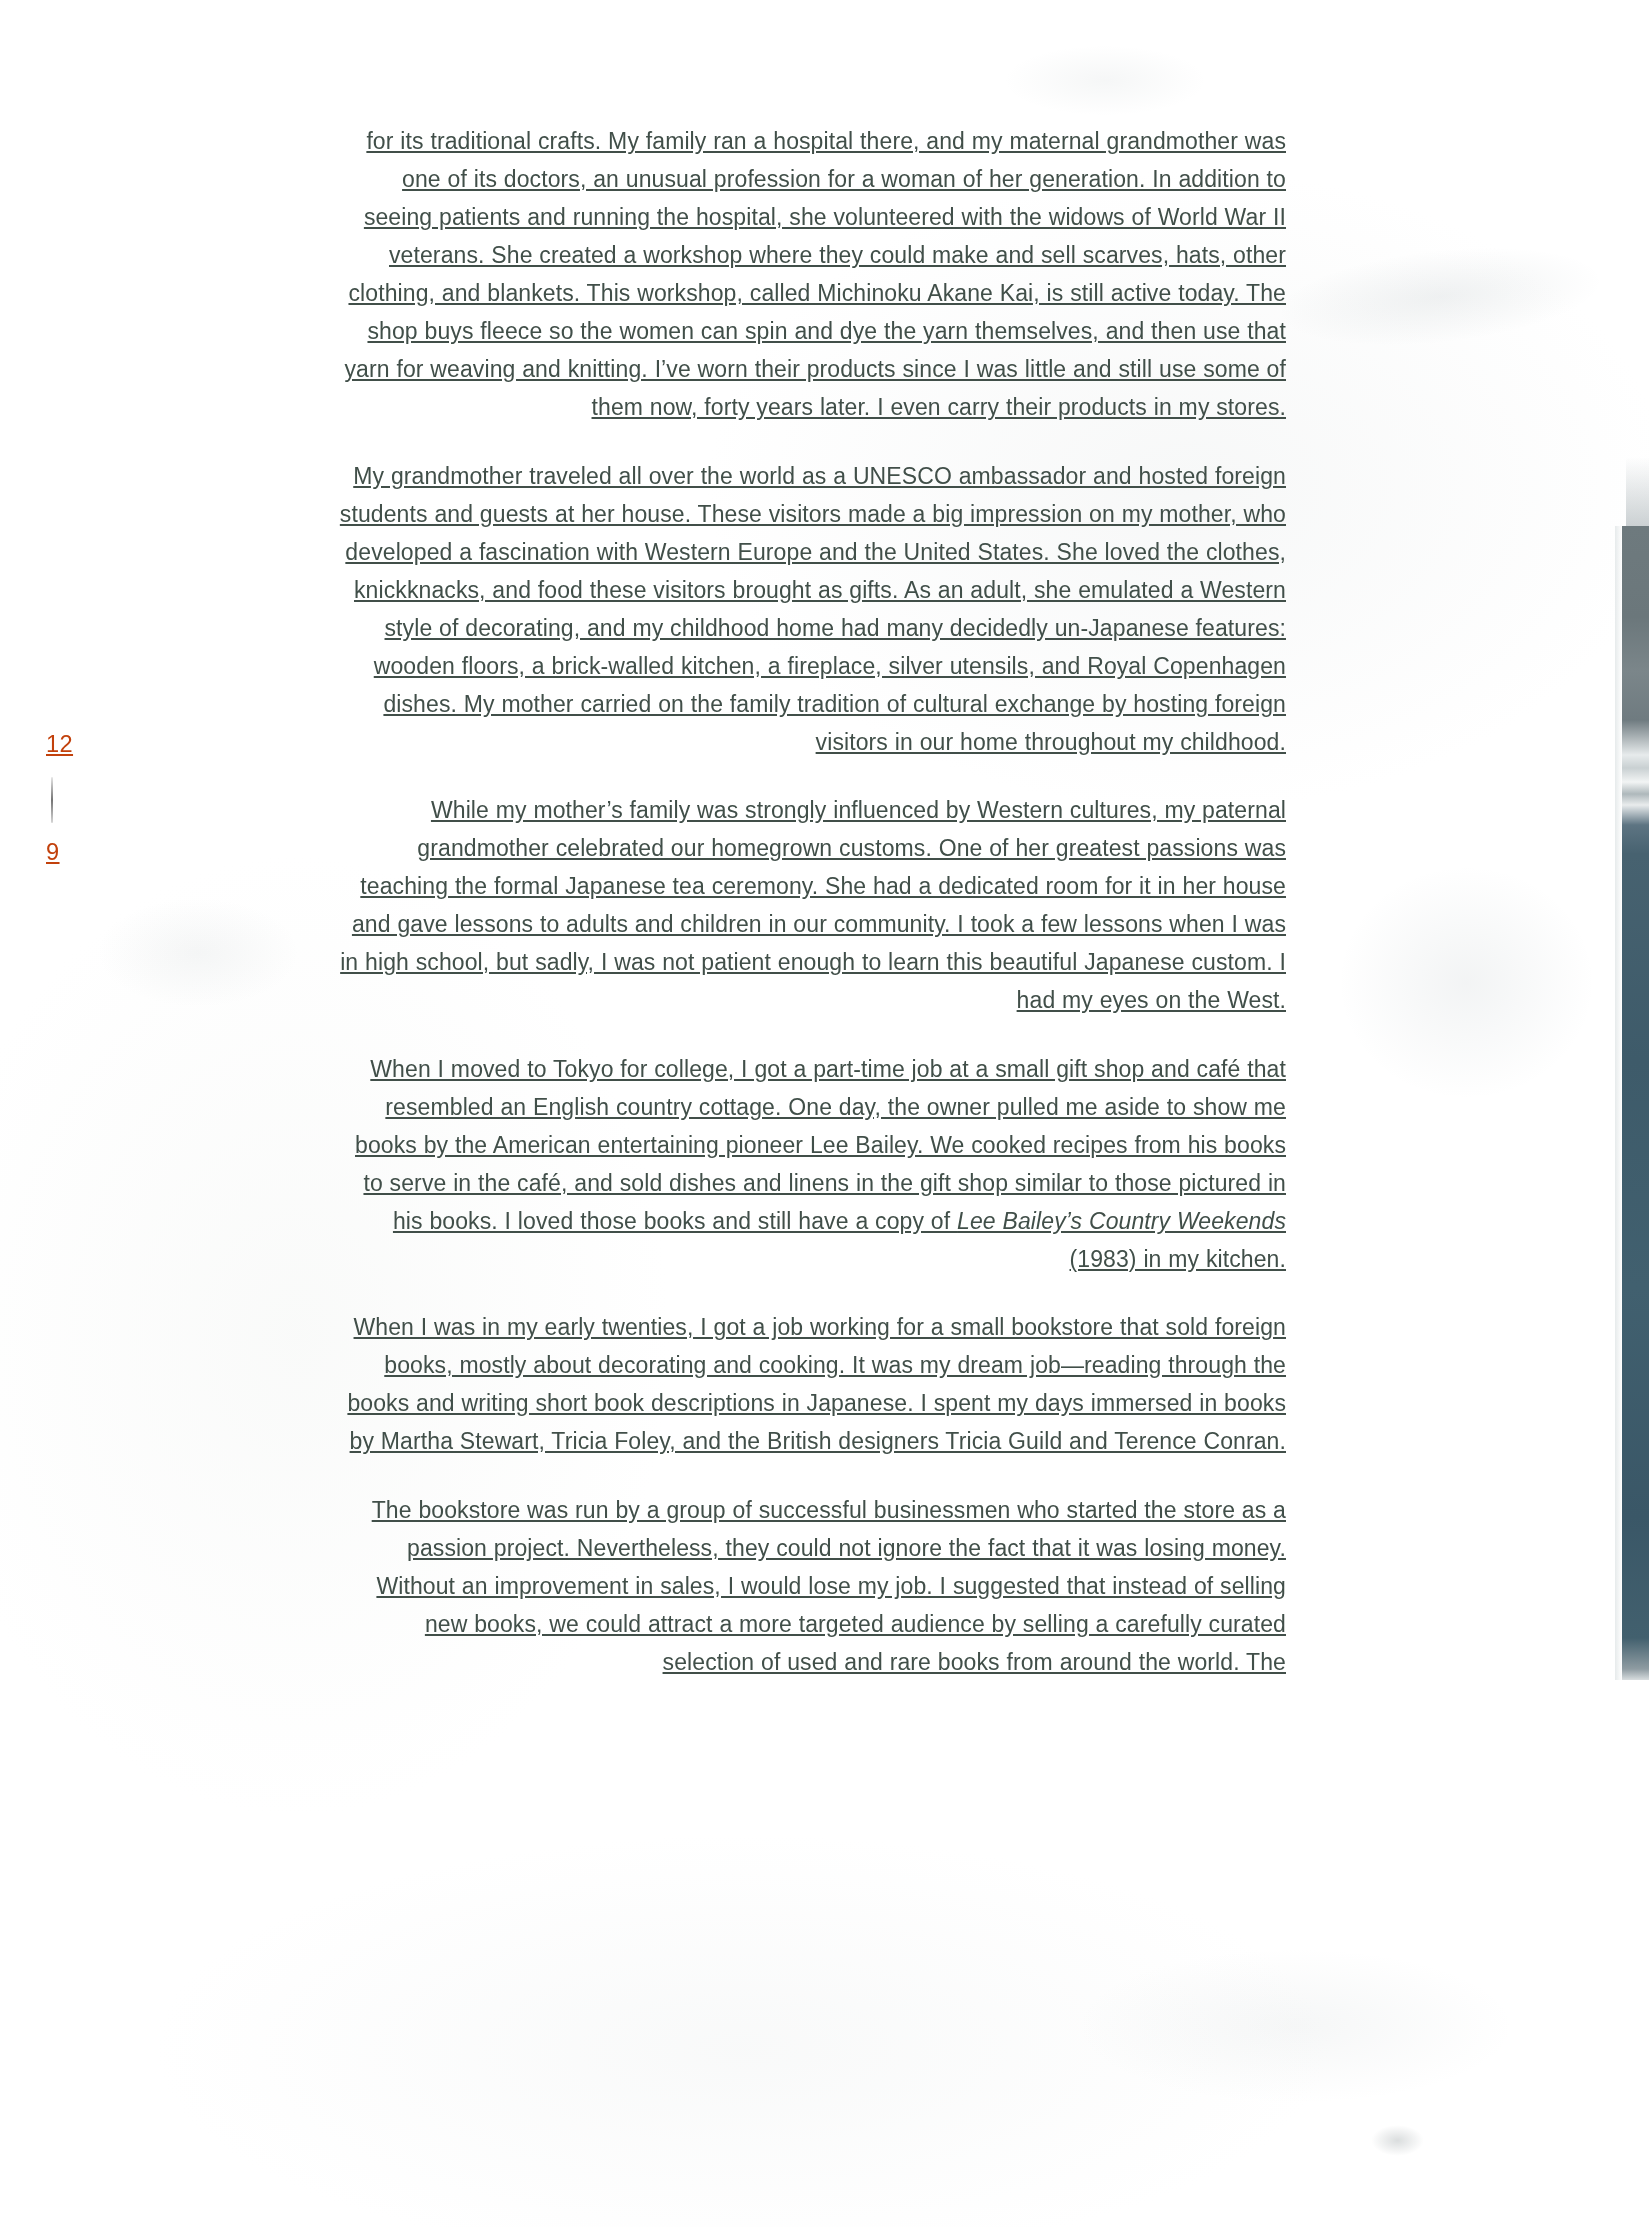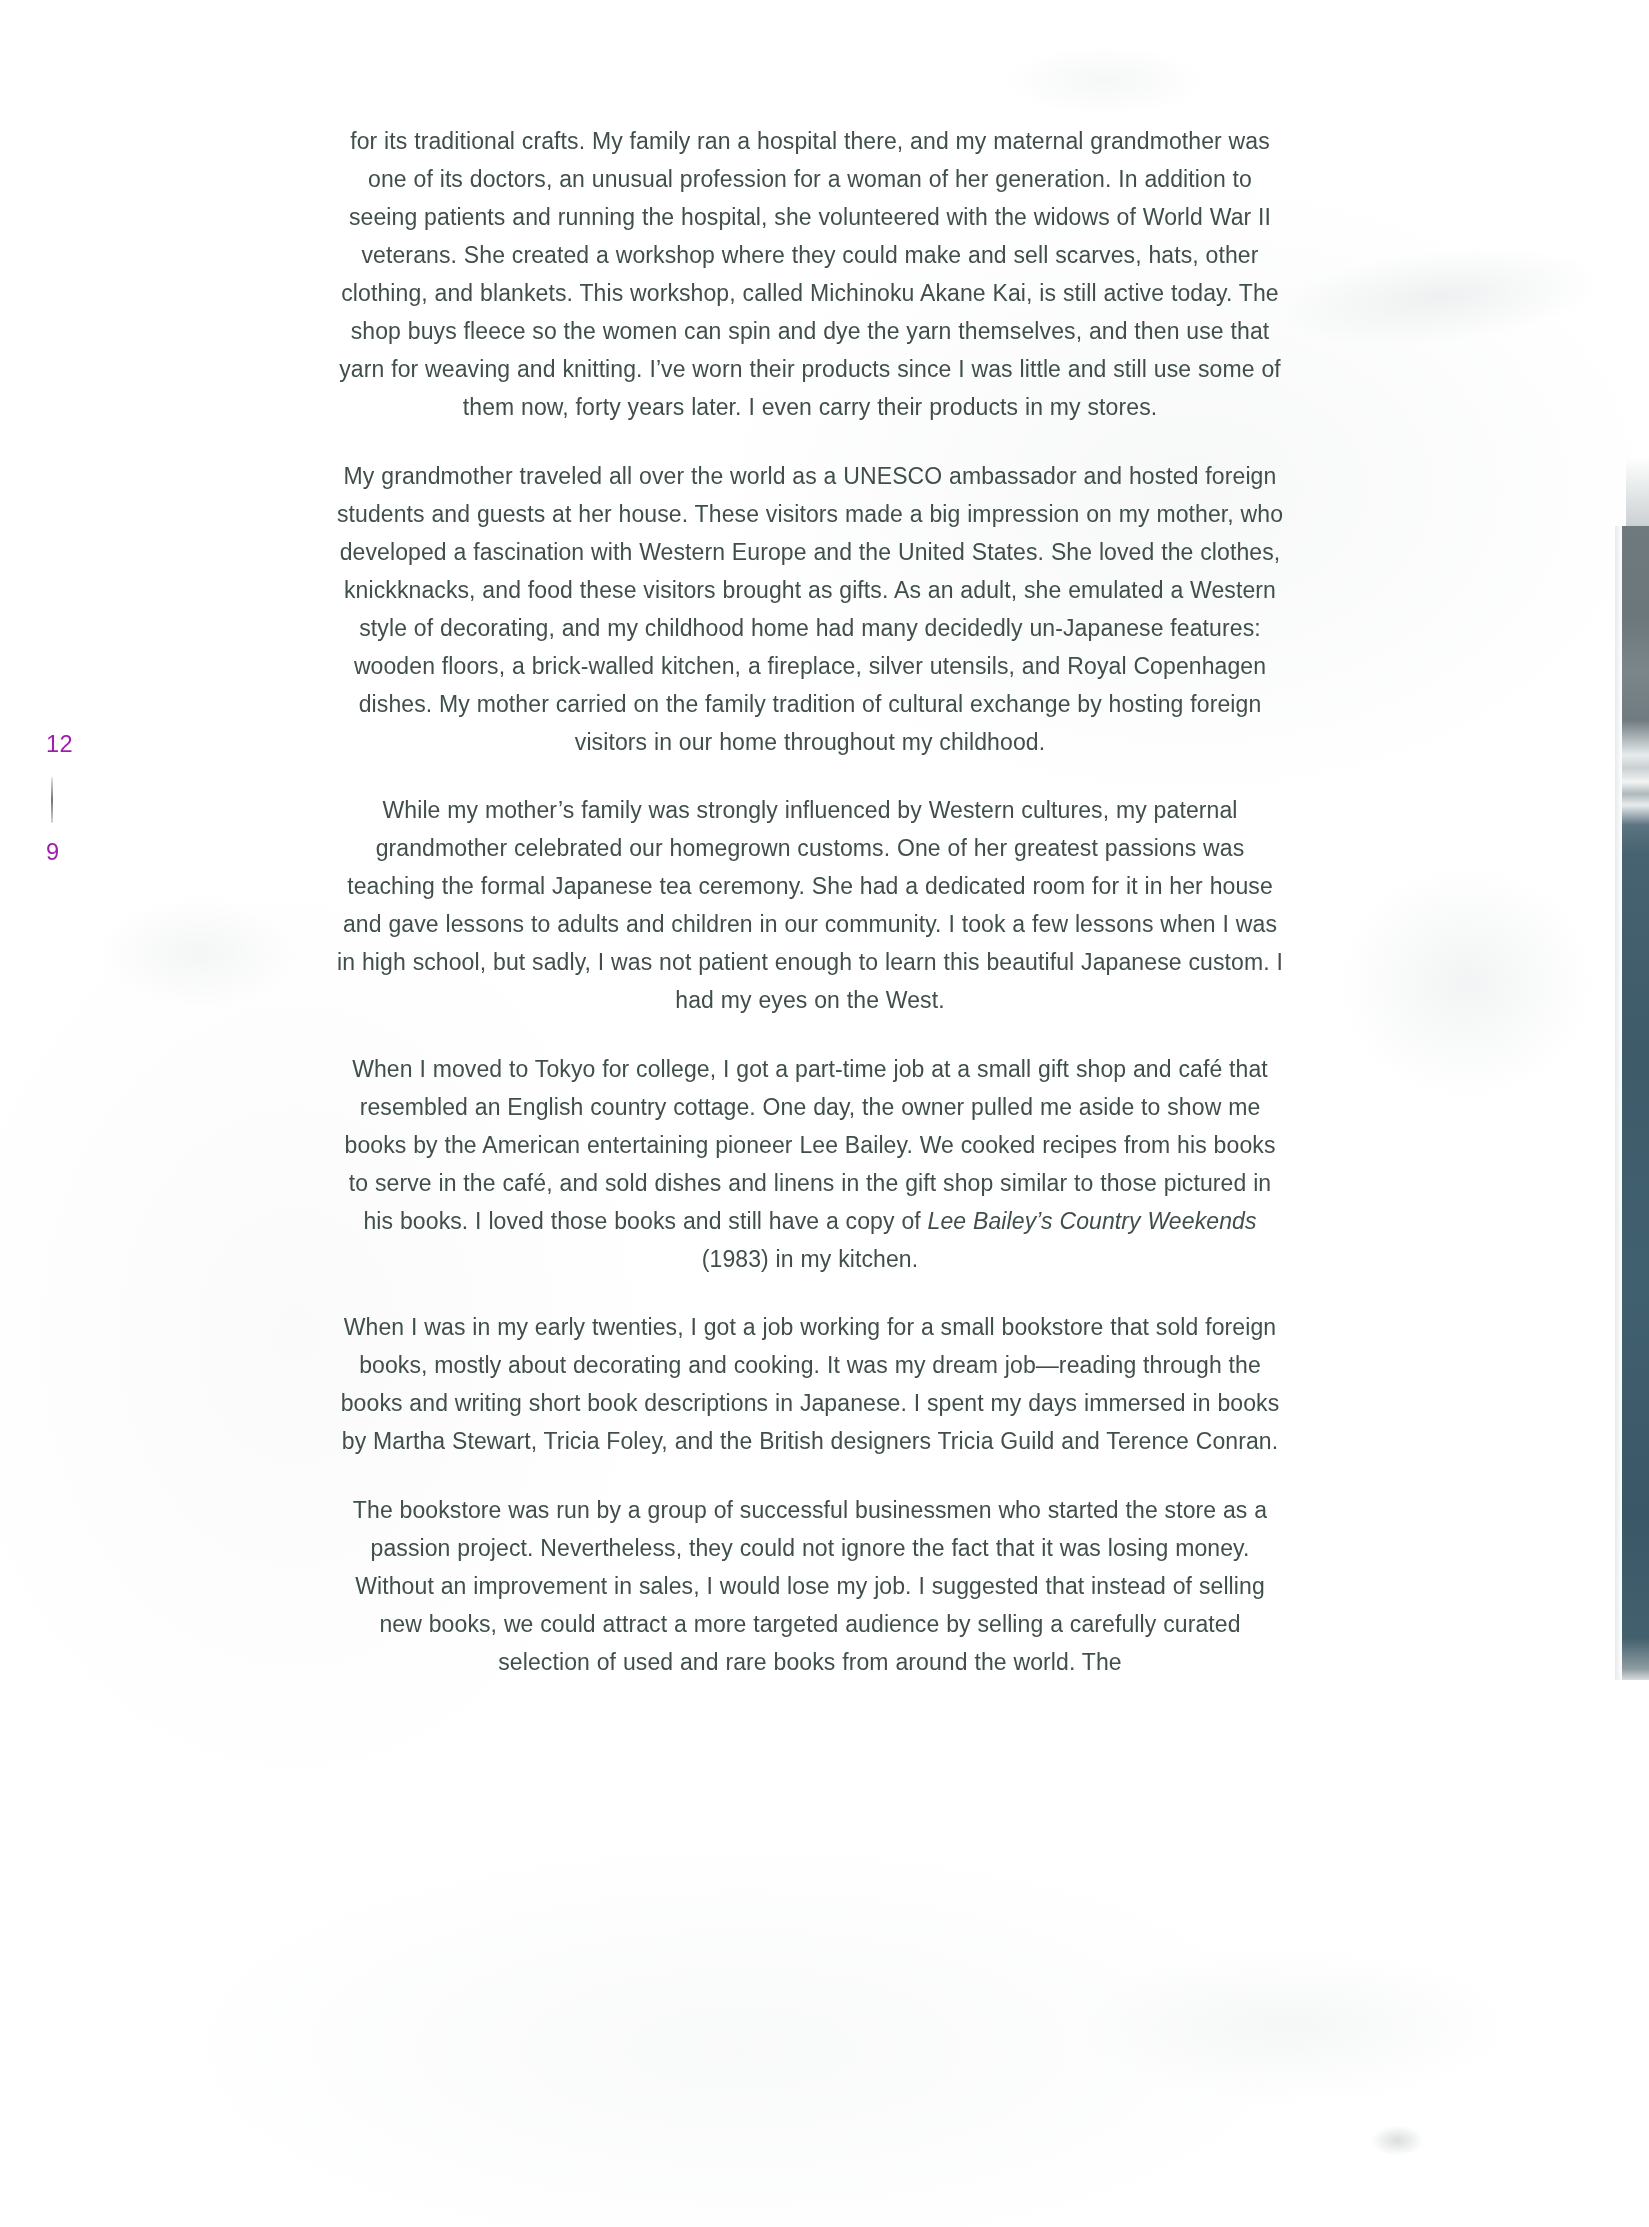--- a/index.html
+++ b/index.html
@@ -123,7 +123,8 @@
     line-height: 38px;
     letter-spacing: 0.1px;
     word-spacing: 0.3px;
-    text-align: center;
+    text-align: right;
+    text-decoration: underline;
   }
   .text-column p {
     margin: 0 0 30.5px 0;

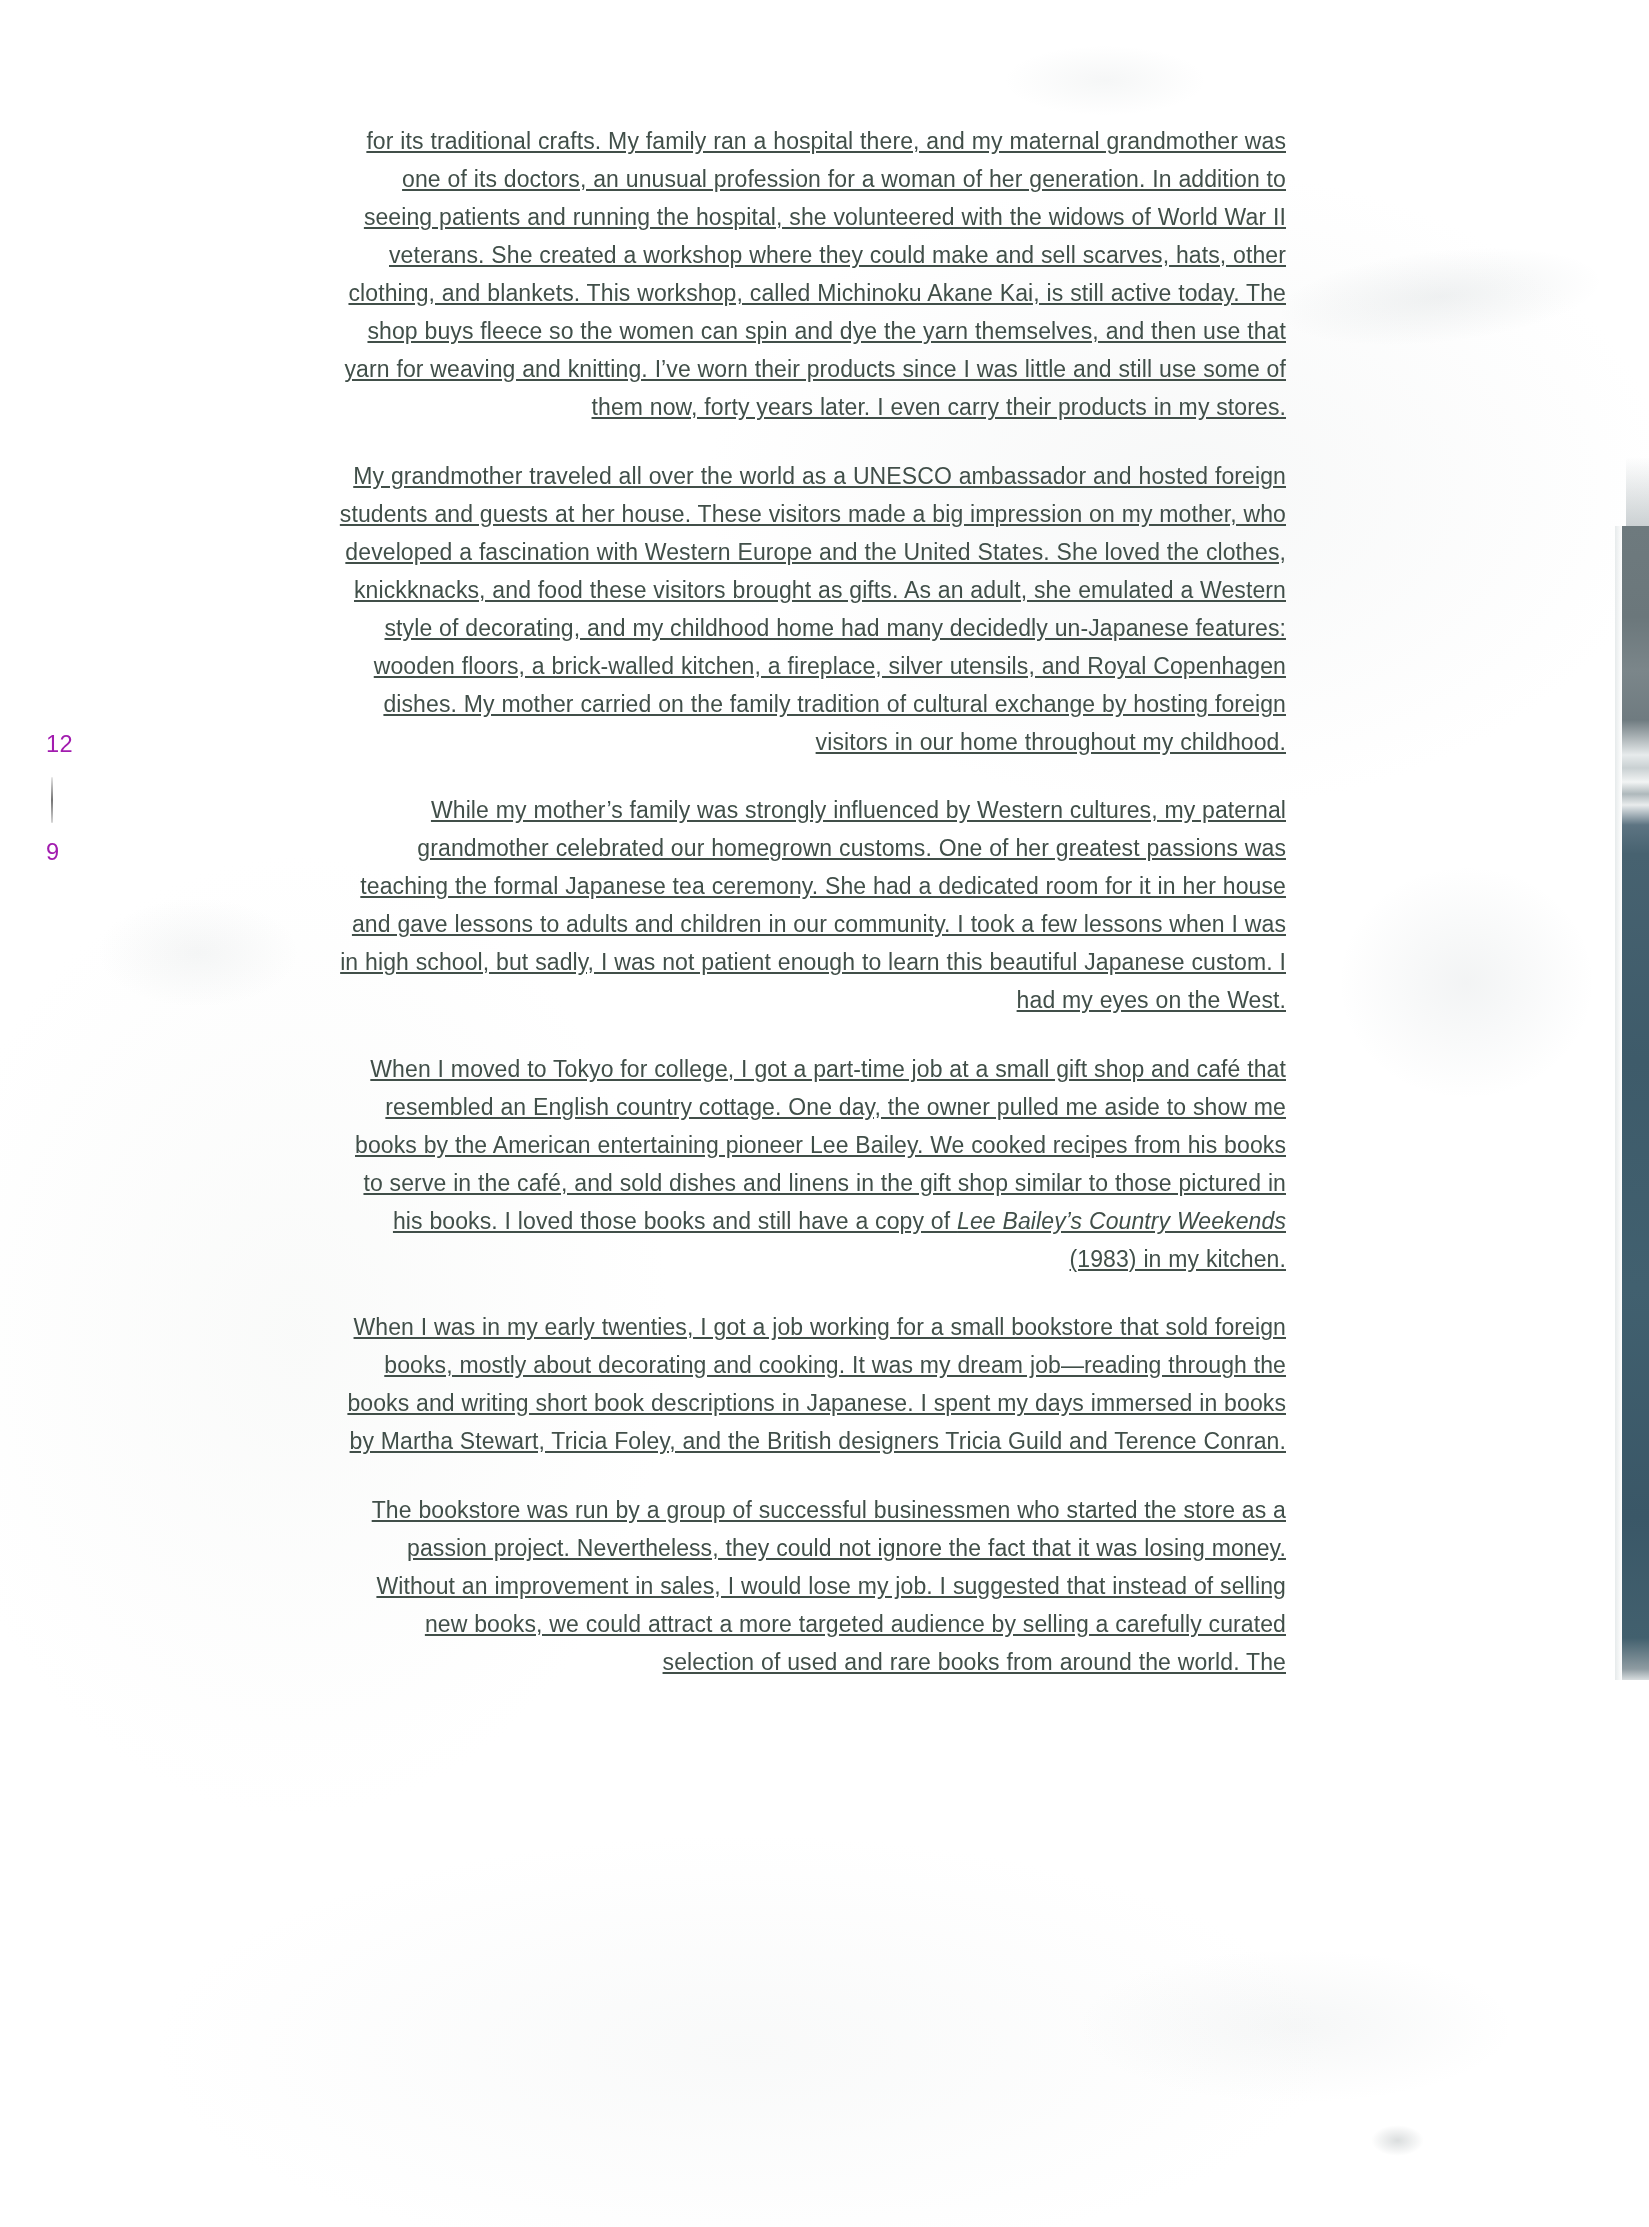--- a/index.html
+++ b/index.html
@@ -102,7 +102,7 @@
     line-height: 1;
     letter-spacing: 0.4px;
   }
-  .margin-notes .num { display: block; color: #a21caf; }
+  .margin-notes .num { display: block; color: #c2410c; text-decoration: underline; }
   .margin-notes .rule {
     display: block;
     width: 2.3px;

